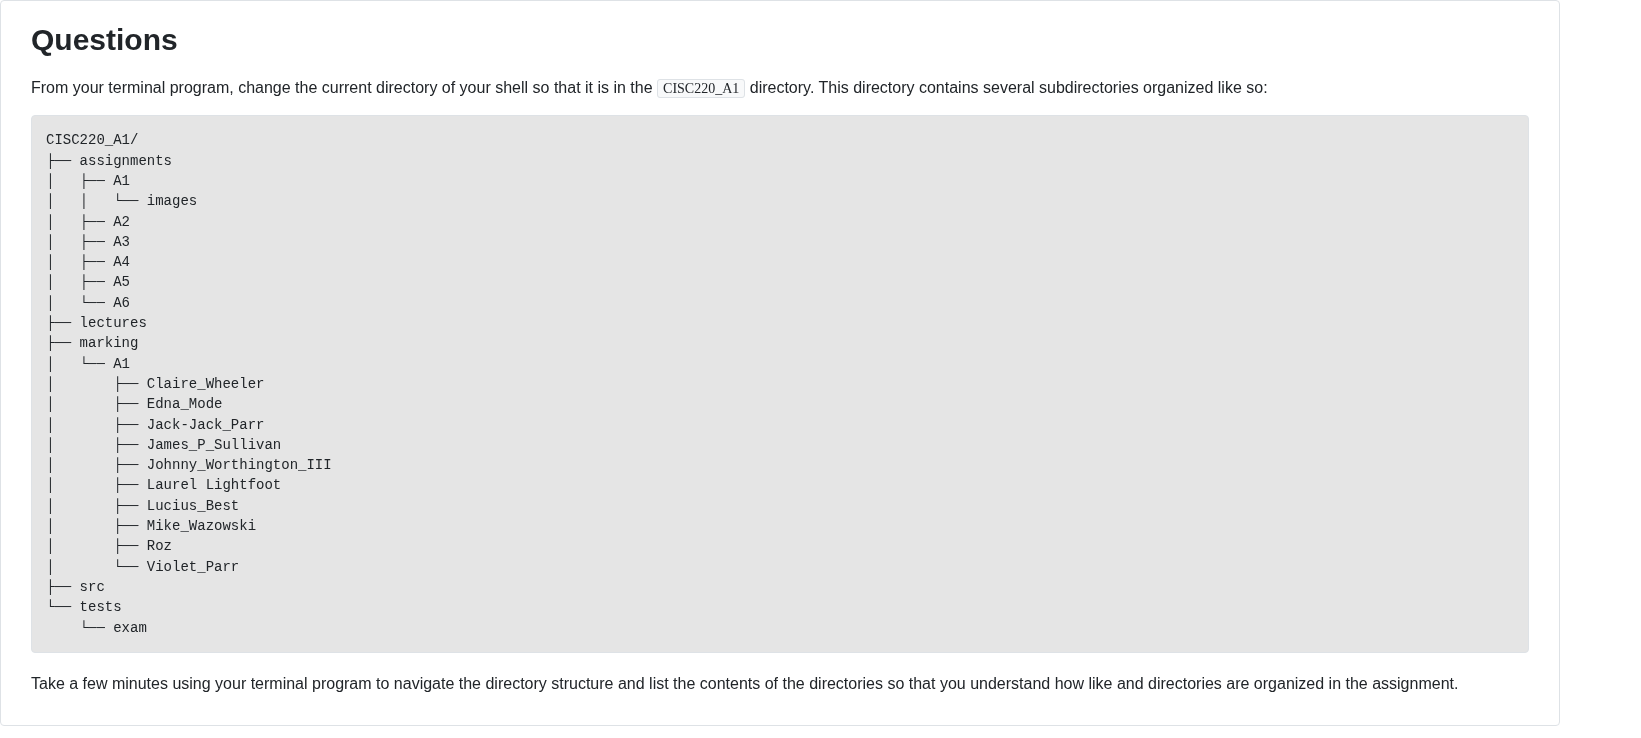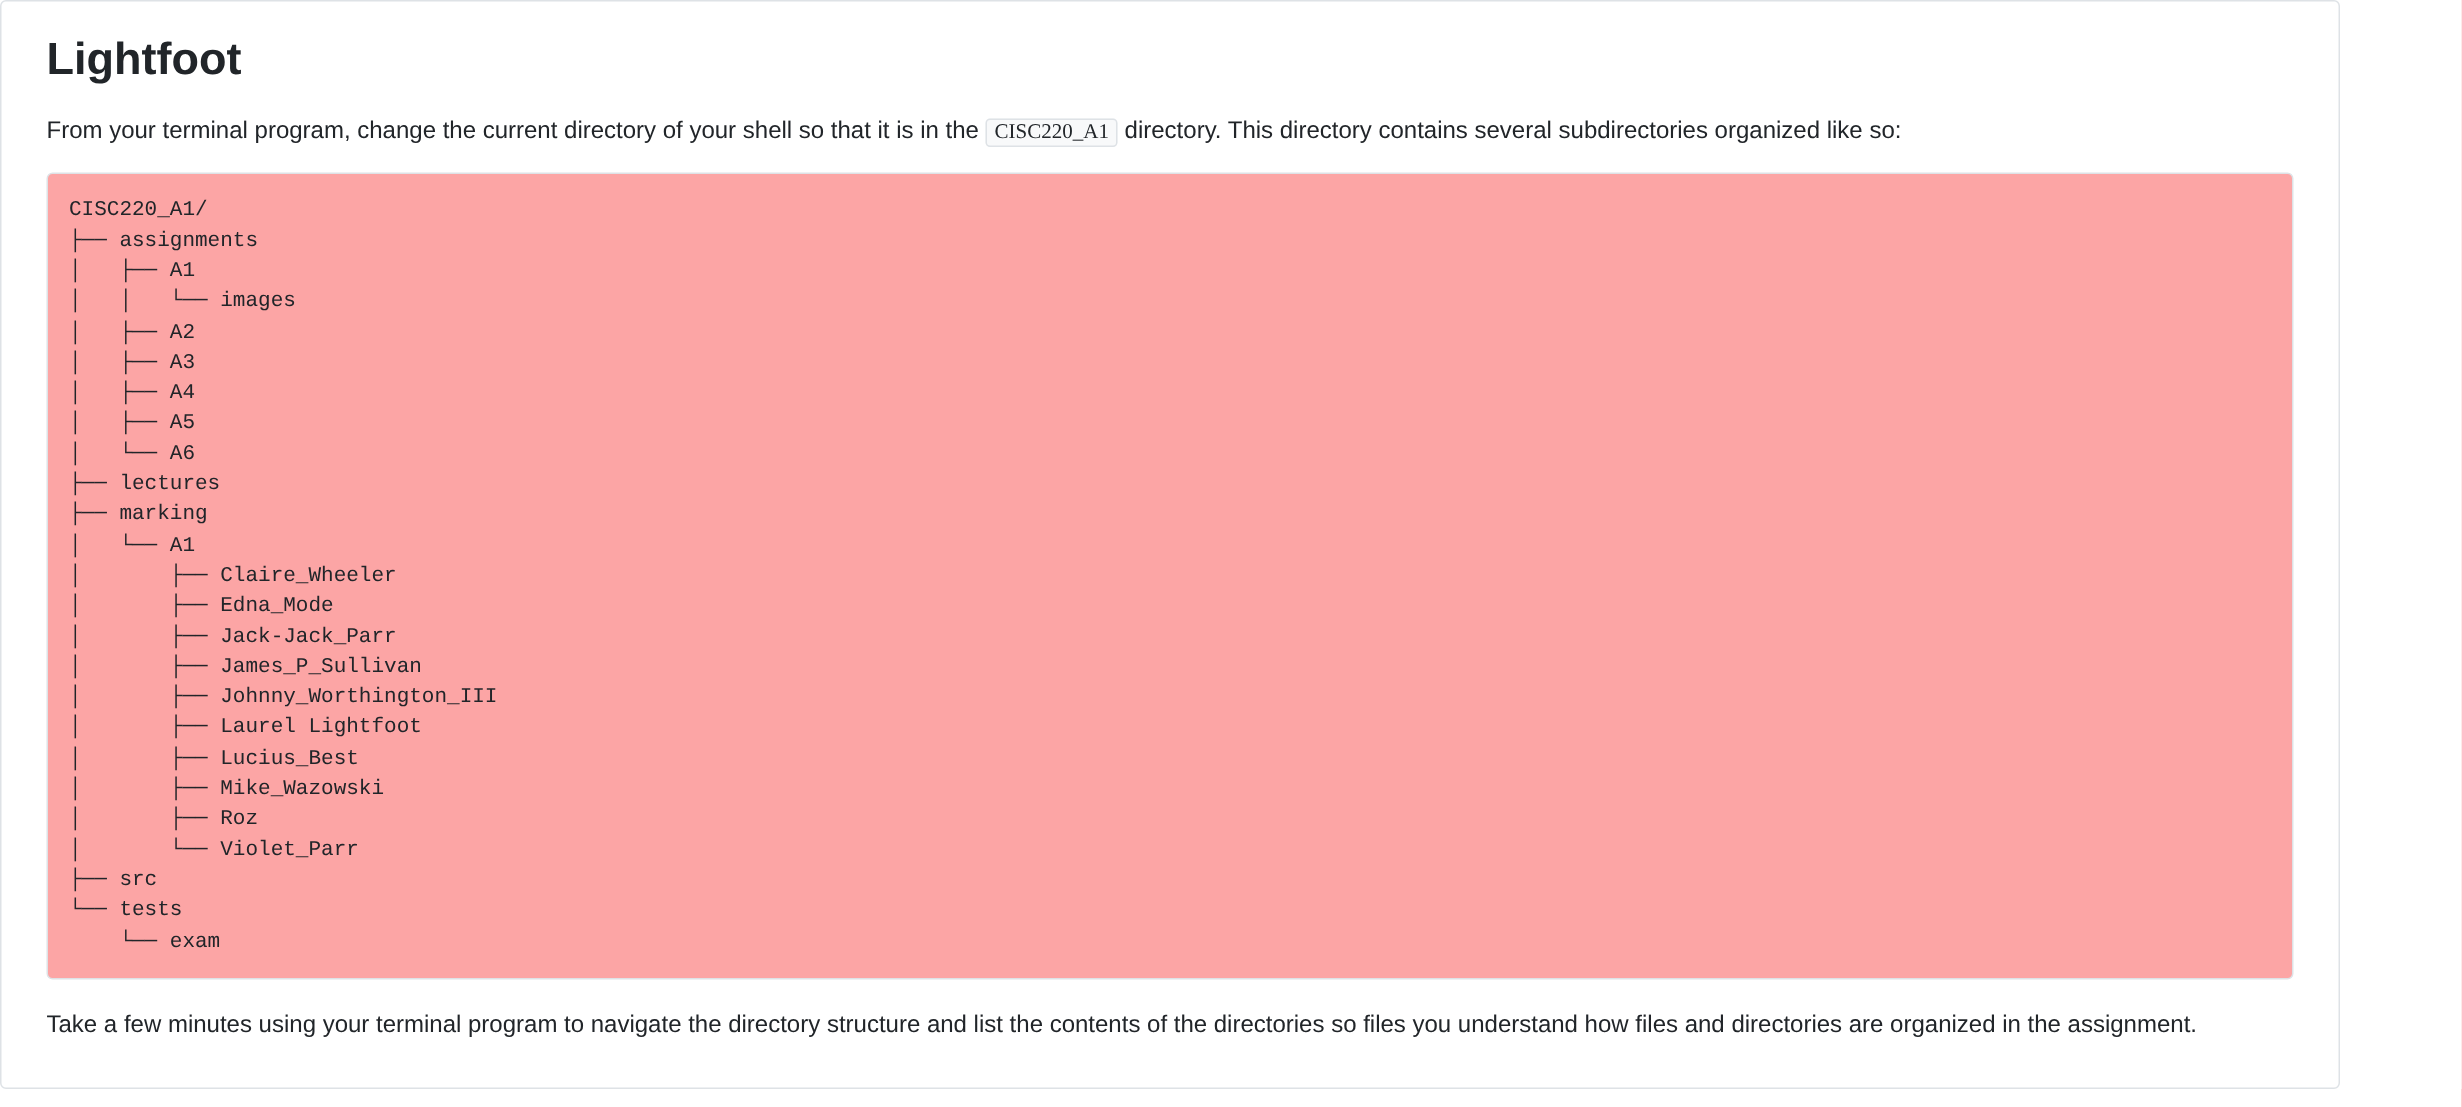--- a/index.html
+++ b/index.html
@@ -58,7 +58,7 @@
 <body>
 
 <div class="container">
-  <h2 class="section-title">Lightfoot</h2>
+  <h2 class="section-title">Questions</h2>
 
   <p class="intro">
     <span>From your terminal program, change the current directory of your shell so that it is in the </span>

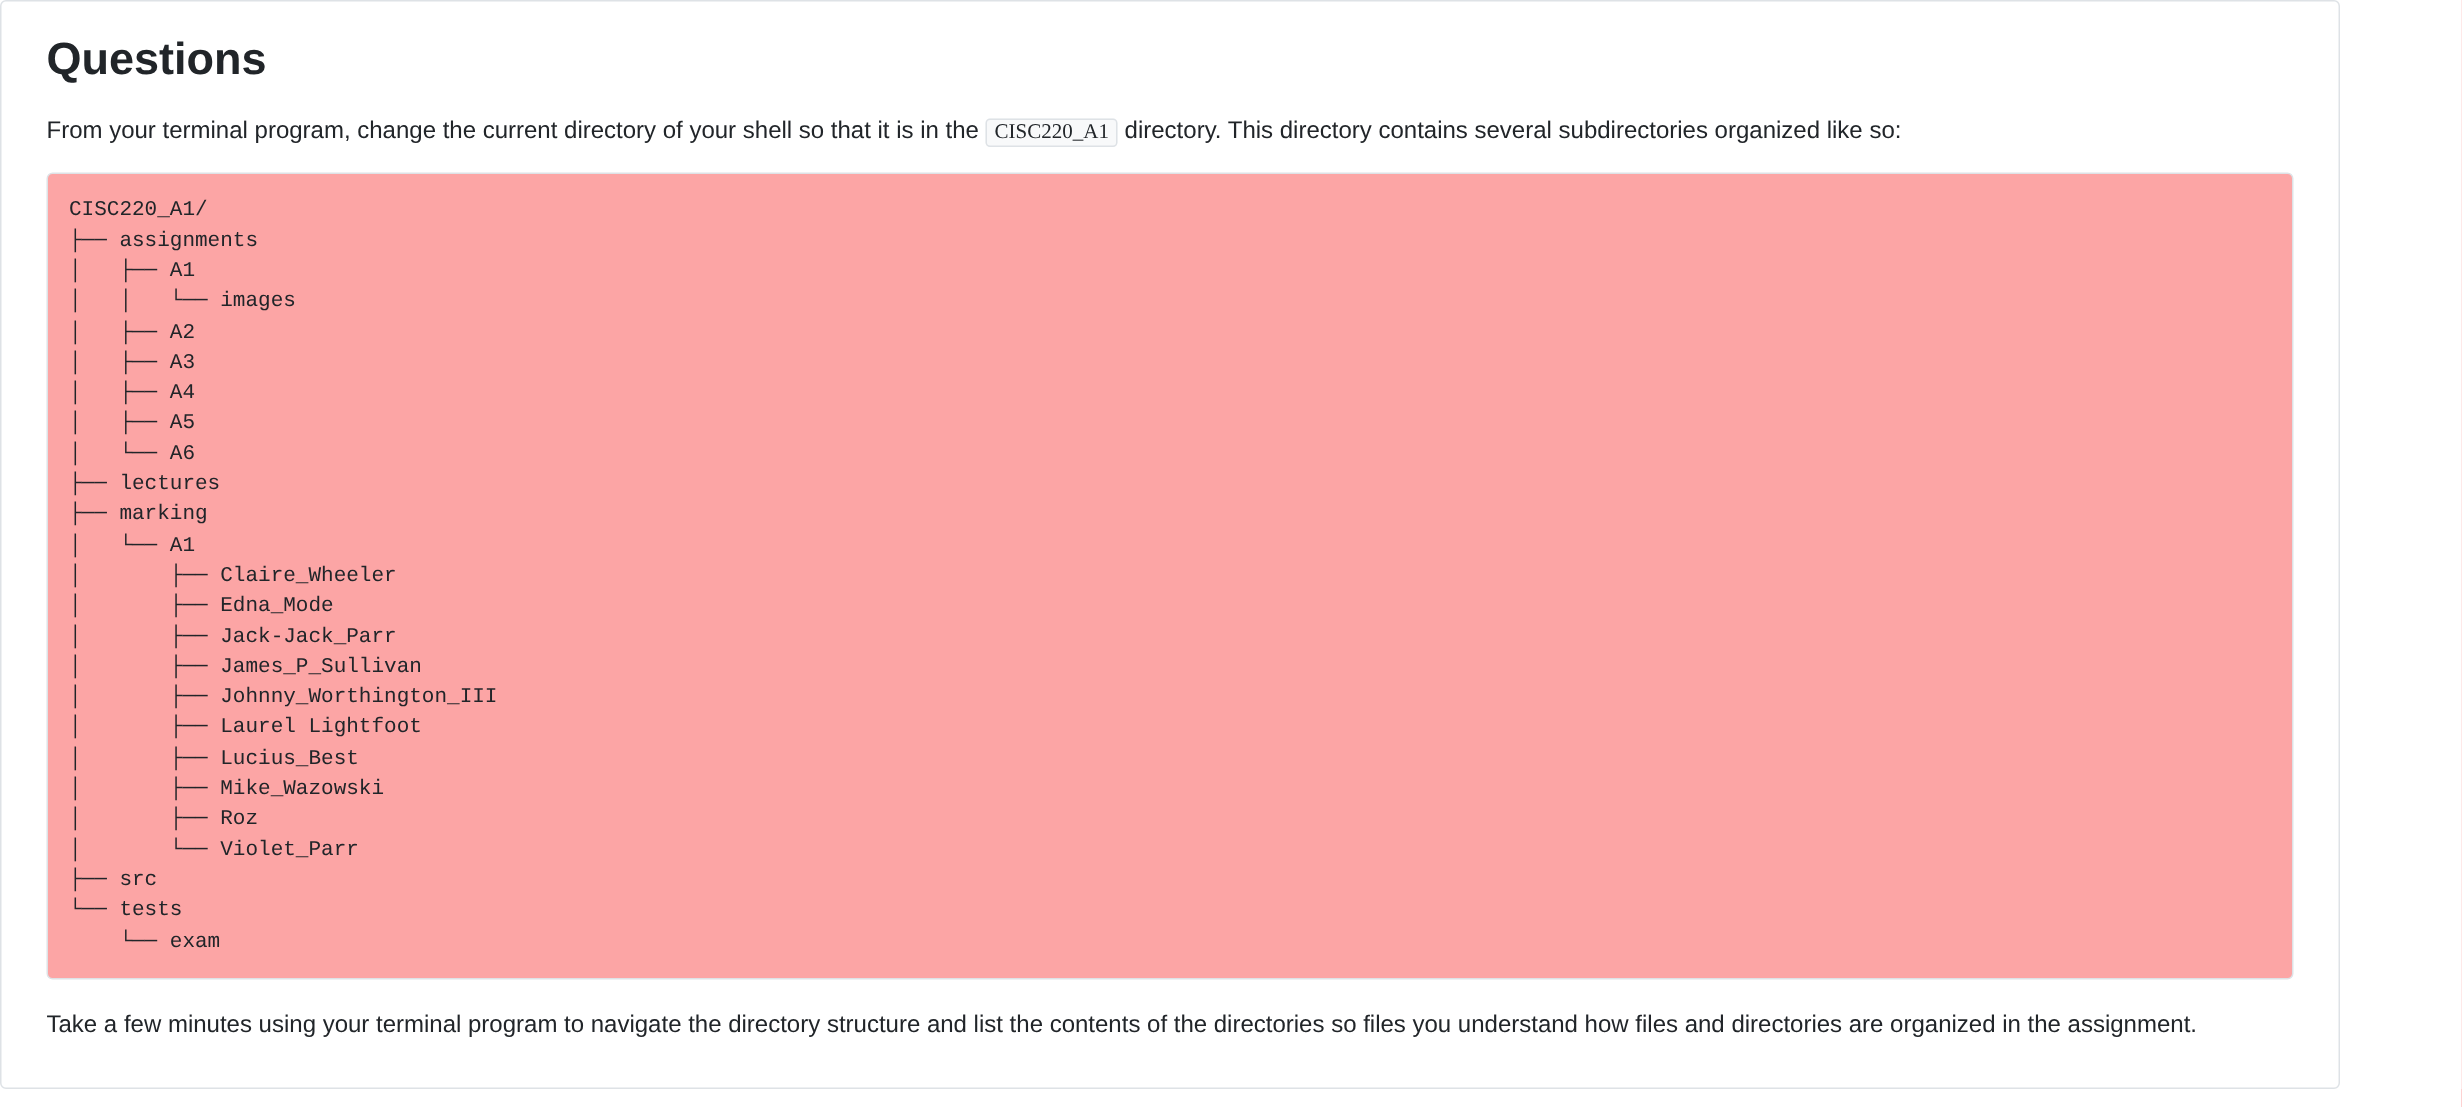--- a/index.html
+++ b/index.html
@@ -37,7 +37,7 @@
     color: #212529;
   }
   pre.tree {
-    background: #fca5a5;
+    background: #e5e5e5;
     border: 1px solid #dee2e6;
     border-radius: 4px;
     padding: 14px 14px;

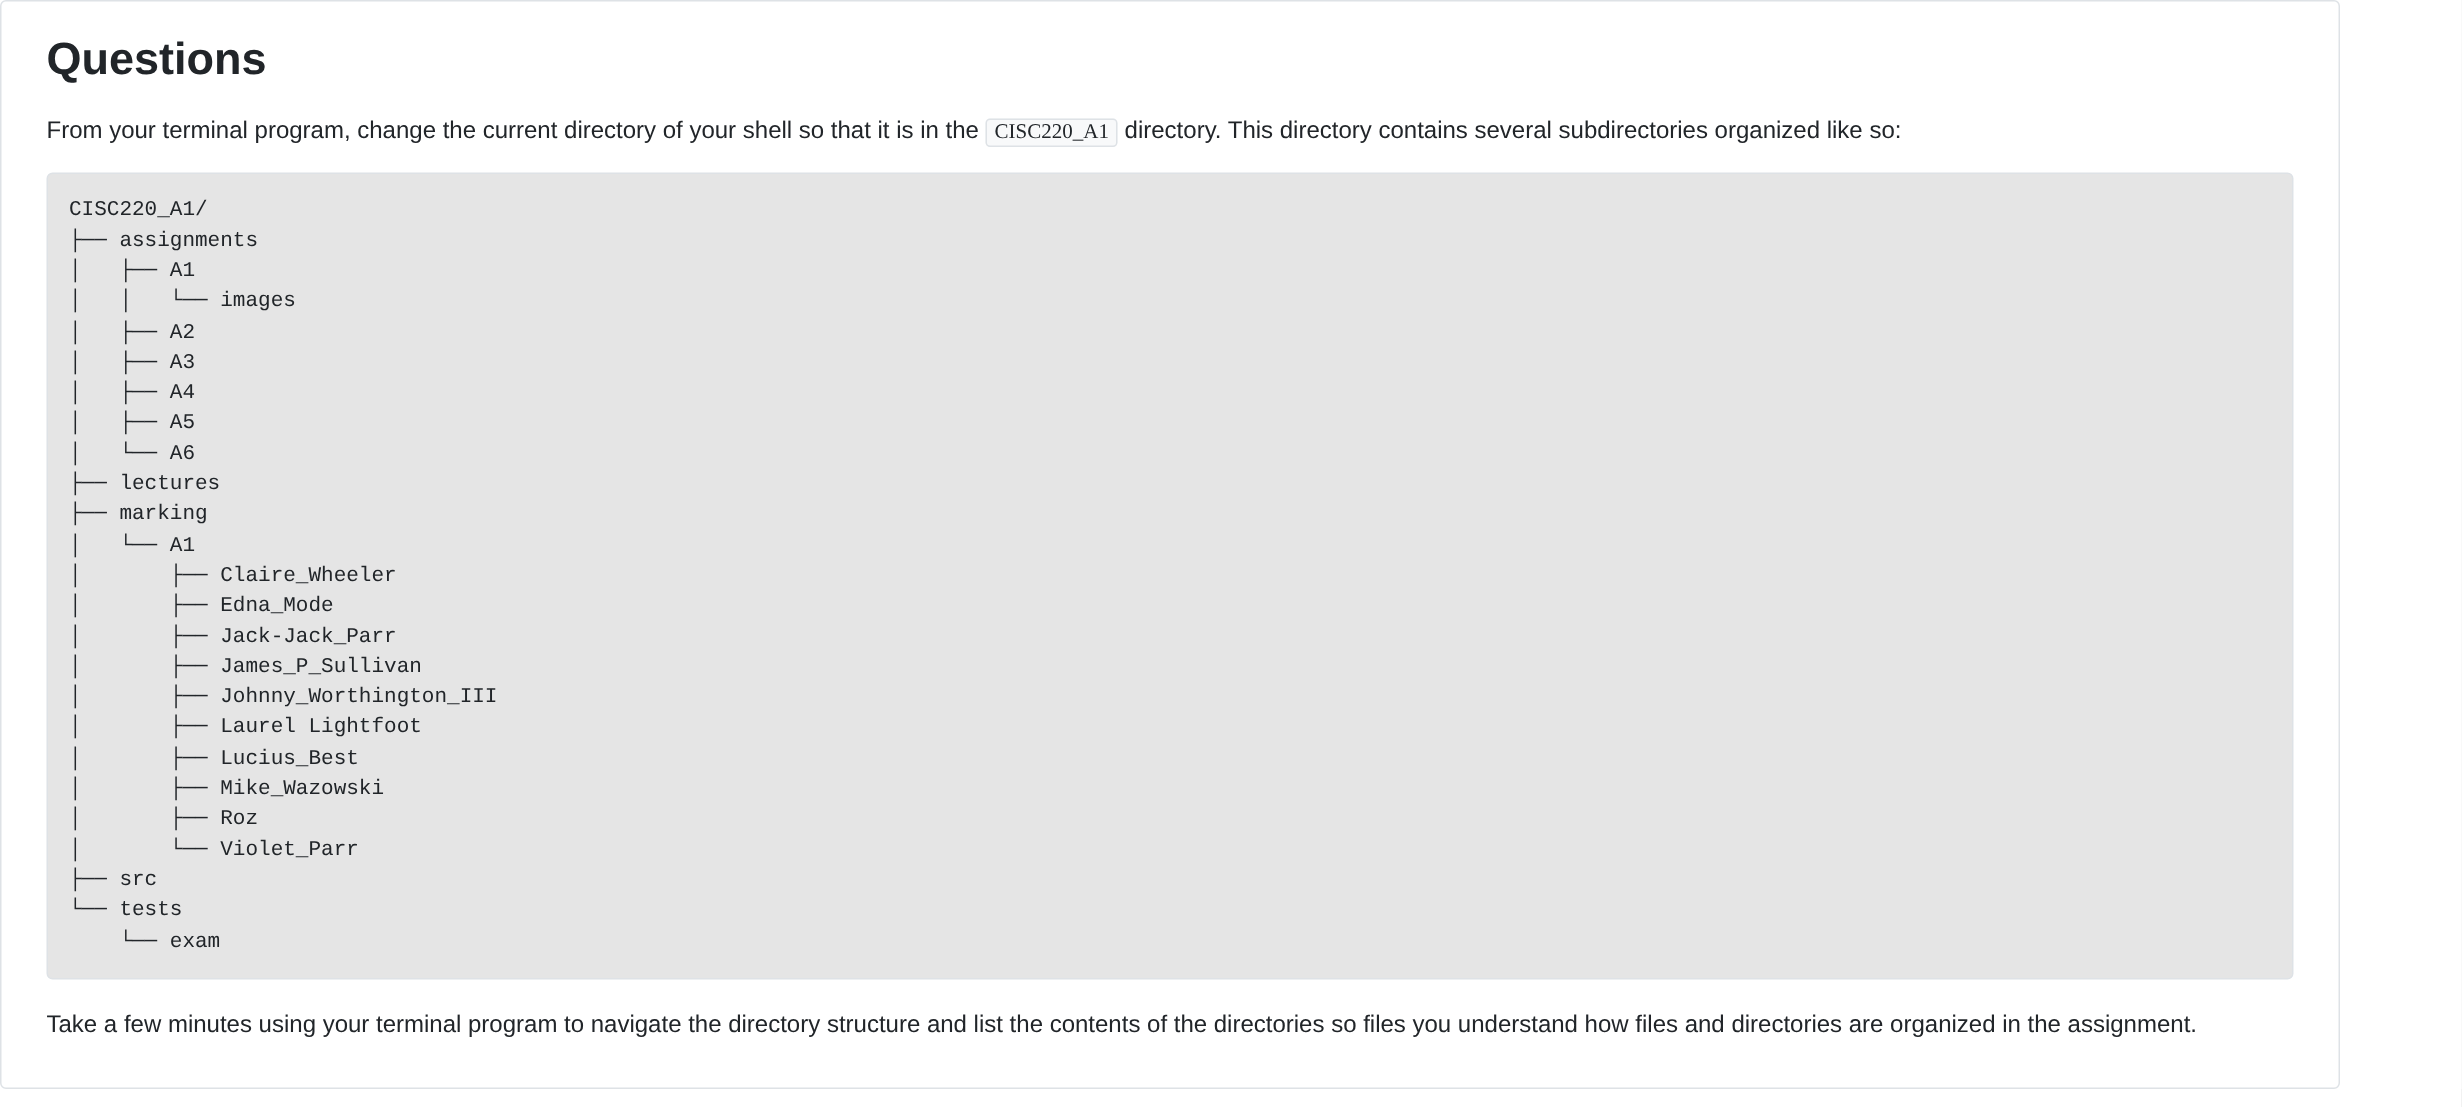--- a/index.html
+++ b/index.html
@@ -92,7 +92,7 @@
 └── tests
     └── exam</pre>
 
-  <p class="outro">Take a few minutes using your terminal program to navigate the directory structure and list the contents of the directories so files you understand how files and directories are organized in the assignment.</p>
+  <p class="outro">Take a few minutes using your terminal program to navigate the directory structure and list the contents of the directories so that you understand how like and directories are organized in the assignment.</p>
 </div>
 
 </body></html>

